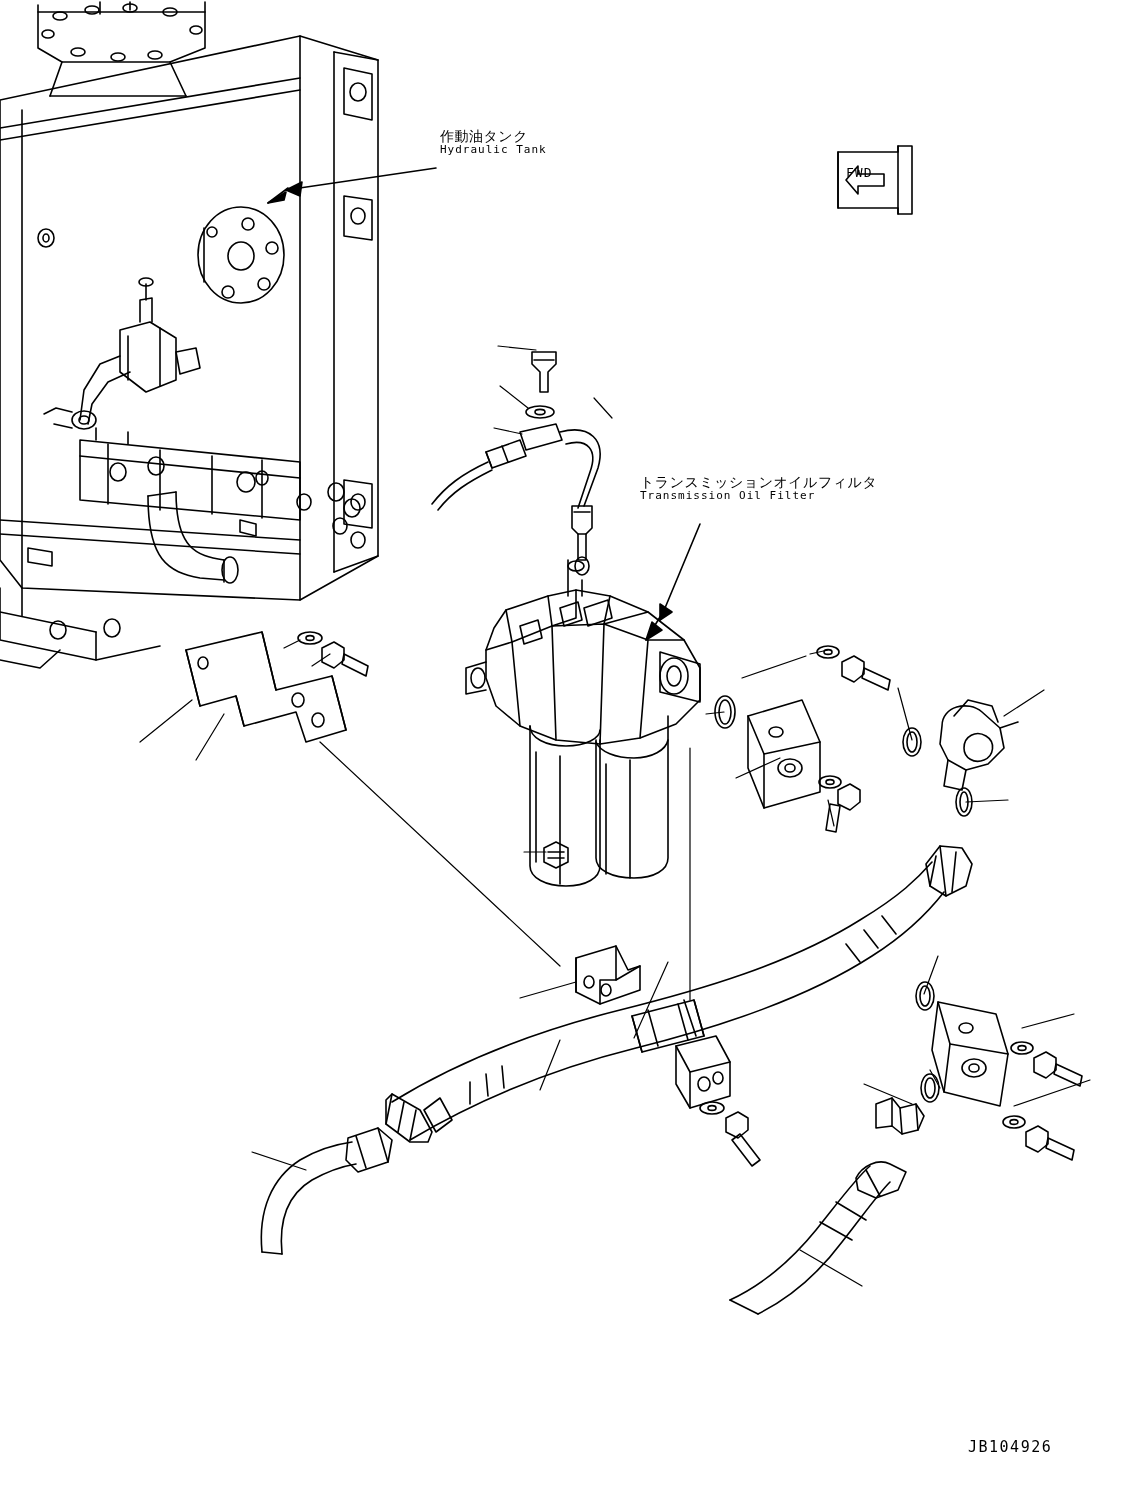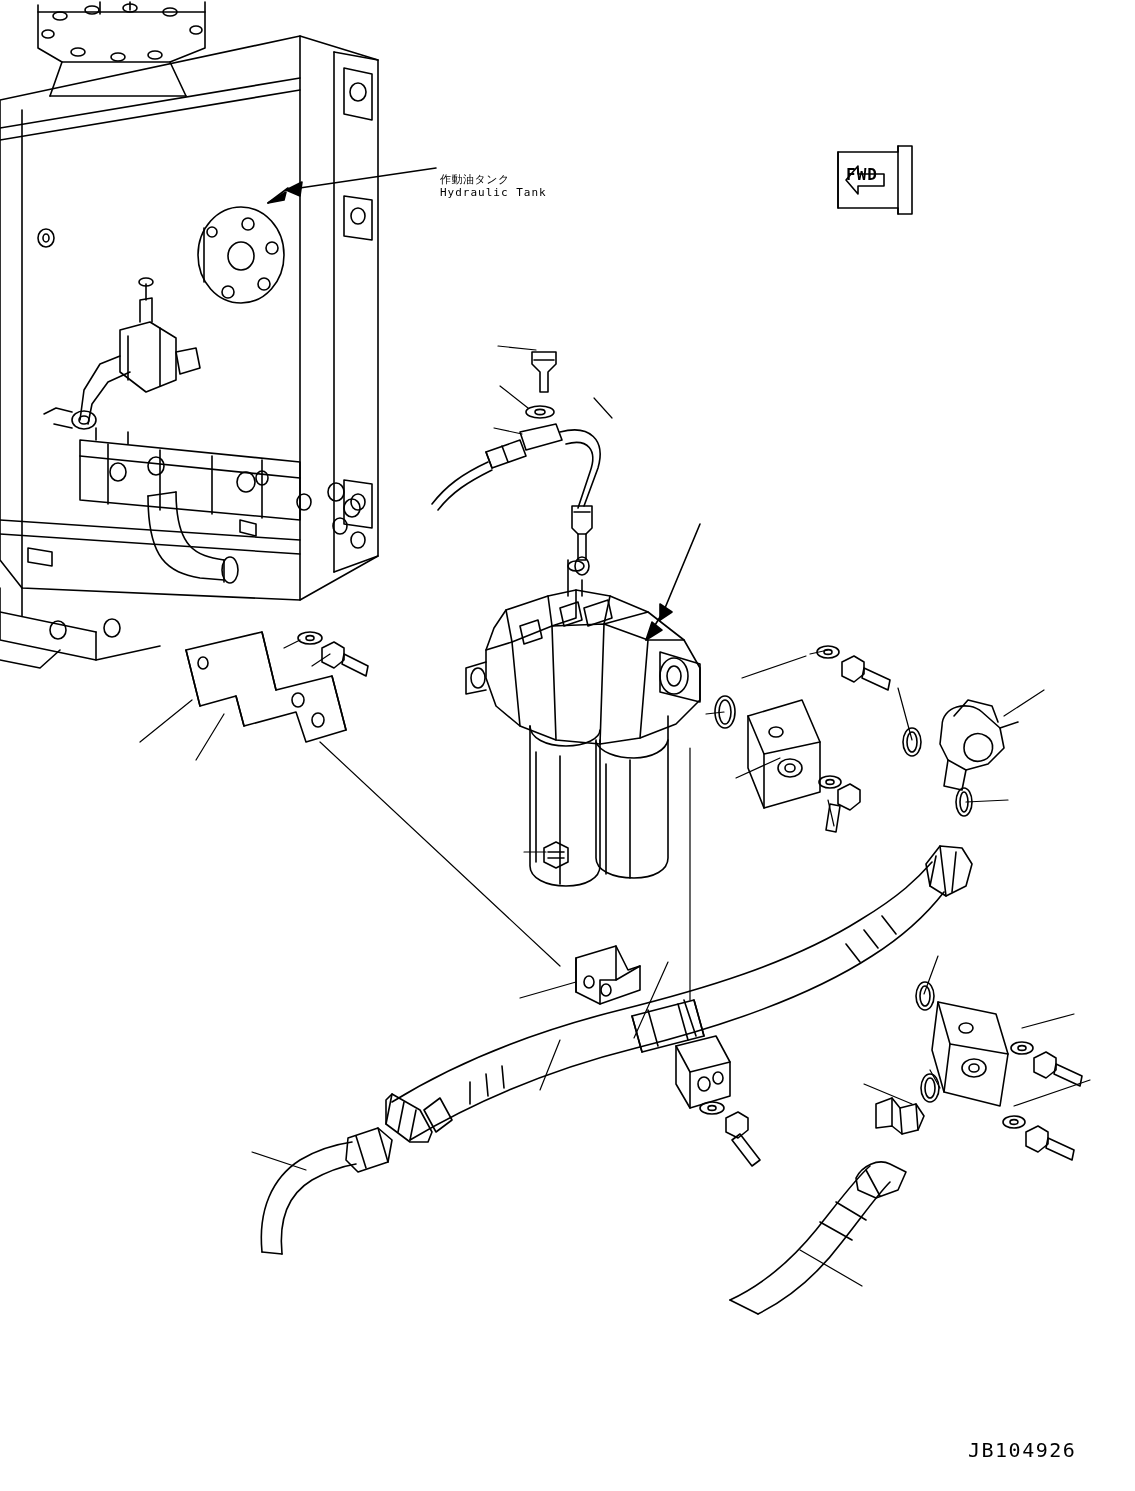--- a/index.html
+++ b/index.html
@@ -8,7 +8,7 @@
   #sheet{position:absolute;left:0;top:0;width:1135px;height:1491px;}
   svg#art{position:absolute;left:0;top:0;width:1135px;height:1491px;}
   .lbl{position:absolute;white-space:nowrap;}
-  .lbl .jp{font-family:Liberation Mono, monospace;font-size:11px;letter-spacing:0.5px;line-height:1.15;margin-top:46px;}
+  .lbl .jp{font-family:Liberation Sans, sans-serif;font-size:14px;letter-spacing:0.5px;line-height:1.15;}
   .lbl .en{font-family:"DejaVu Sans Mono", monospace;font-size:11px;letter-spacing:1px;line-height:1.15;}
   #lbl-hyd{left:440px;top:128px;text-align:left;}
   #lbl-trans{left:640px;top:474px;text-align:left;}

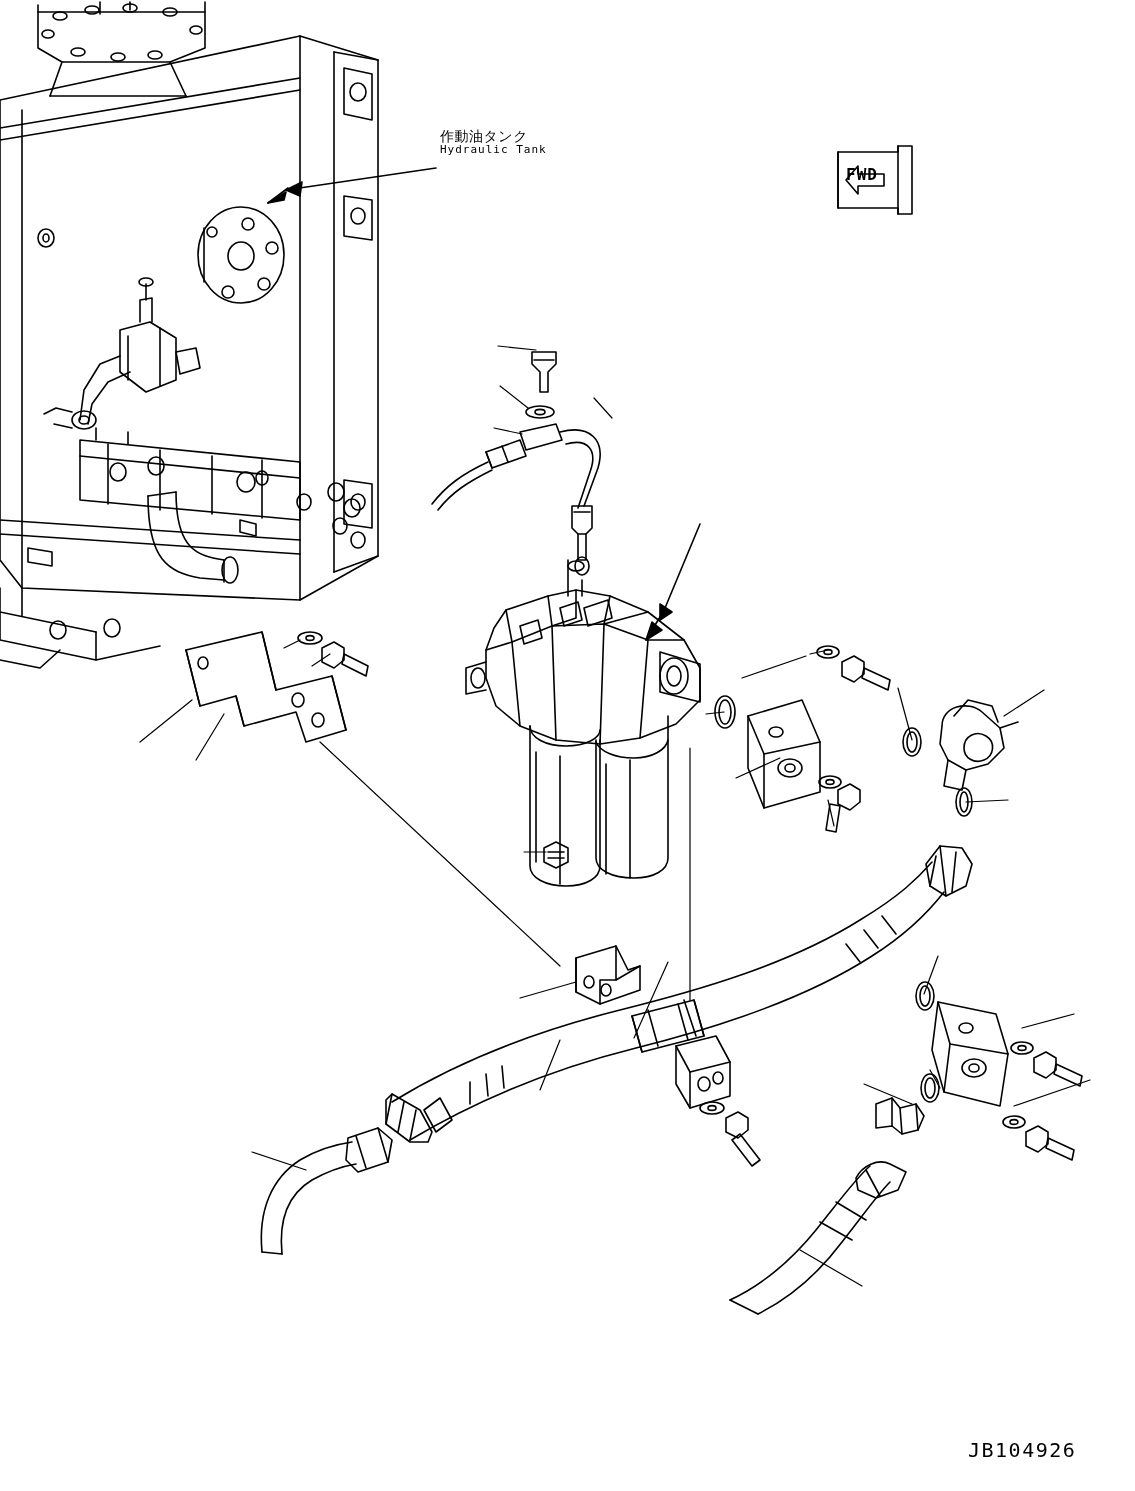--- a/index.html
+++ b/index.html
@@ -13,7 +13,7 @@
   #lbl-hyd{left:440px;top:128px;text-align:left;}
   #lbl-trans{left:640px;top:474px;text-align:left;}
   #fwd-text{position:absolute;left:846px;top:165px;font-family:"DejaVu Sans Mono", monospace;
-            font-size:16px;font-weight:bold;letter-spacing:1px;}
+            font-size:13px;font-weight:normal;letter-spacing:1px;}
   #docid{position:absolute;left:968px;top:1438px;font-family:"DejaVu Sans Mono", monospace;
          font-size:20px;letter-spacing:1.5px;}
 </style>

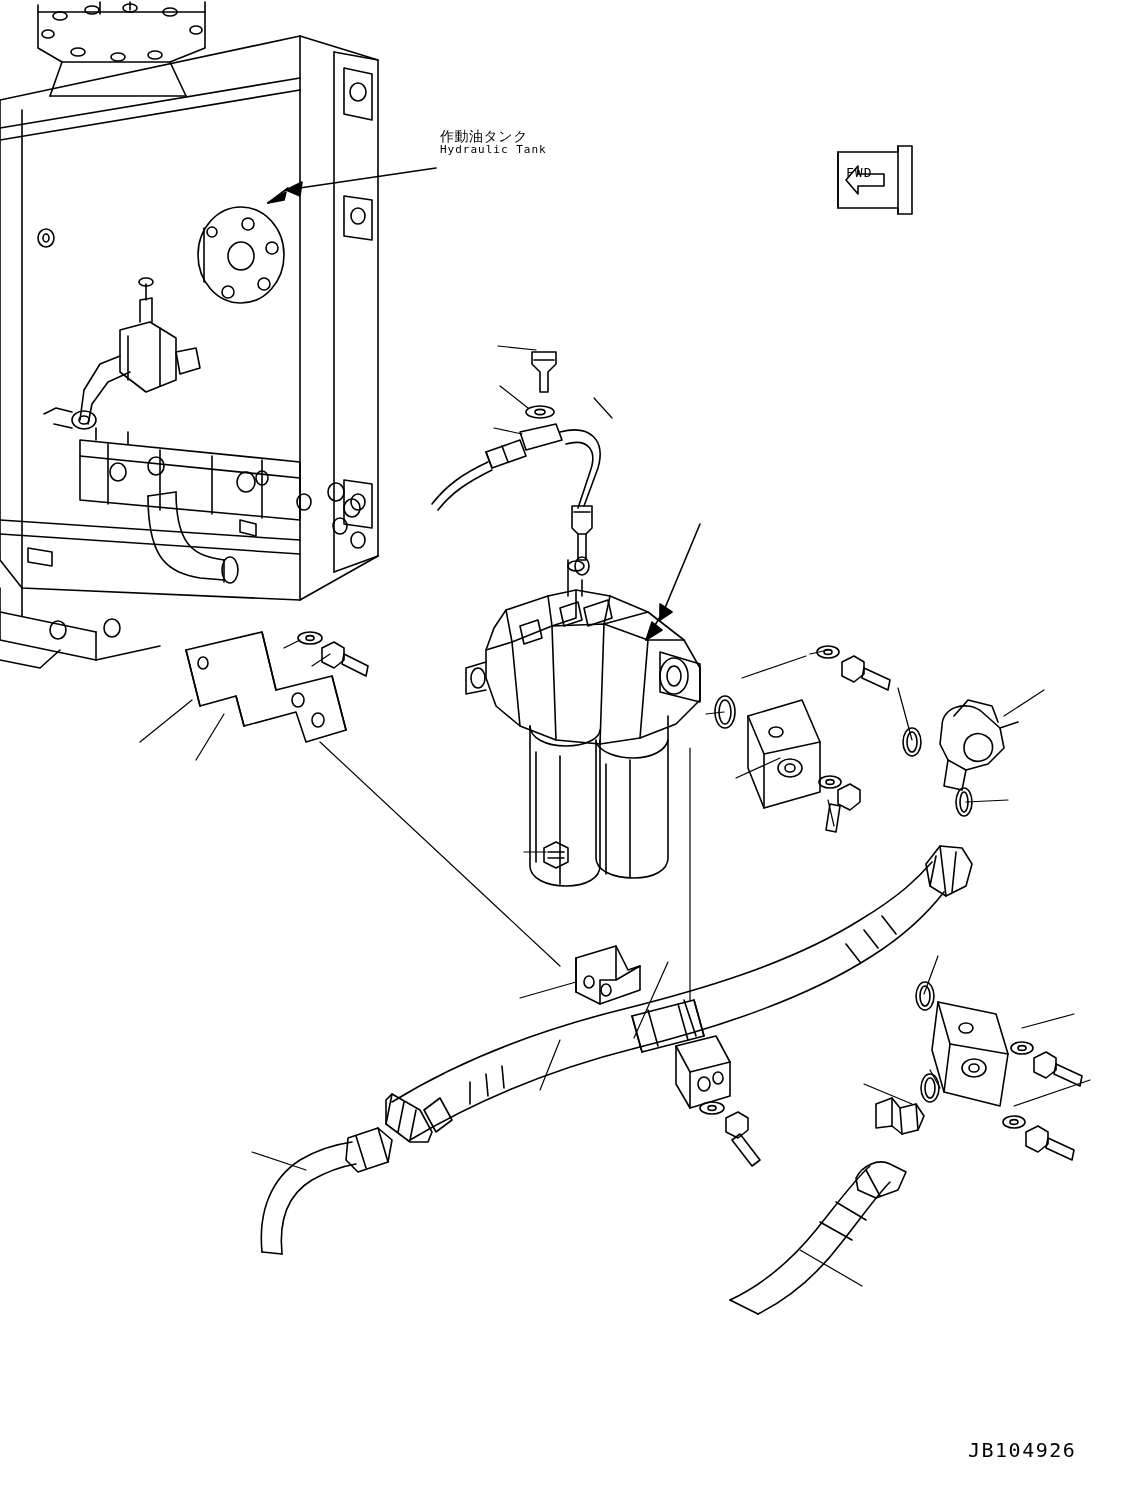--- a/index.html
+++ b/index.html
@@ -379,6 +379,10 @@
     <div class="en">Hydraulic Tank</div>
   </div>
 
+  <div class="lbl" id="lbl-trans">
+    <div class="jp">トランスミッションオイルフィルタ</div>
+    <div class="en">Transmission Oil Filter</div>
+  </div>
 
   <div id="fwd-text">FWD</div>
 

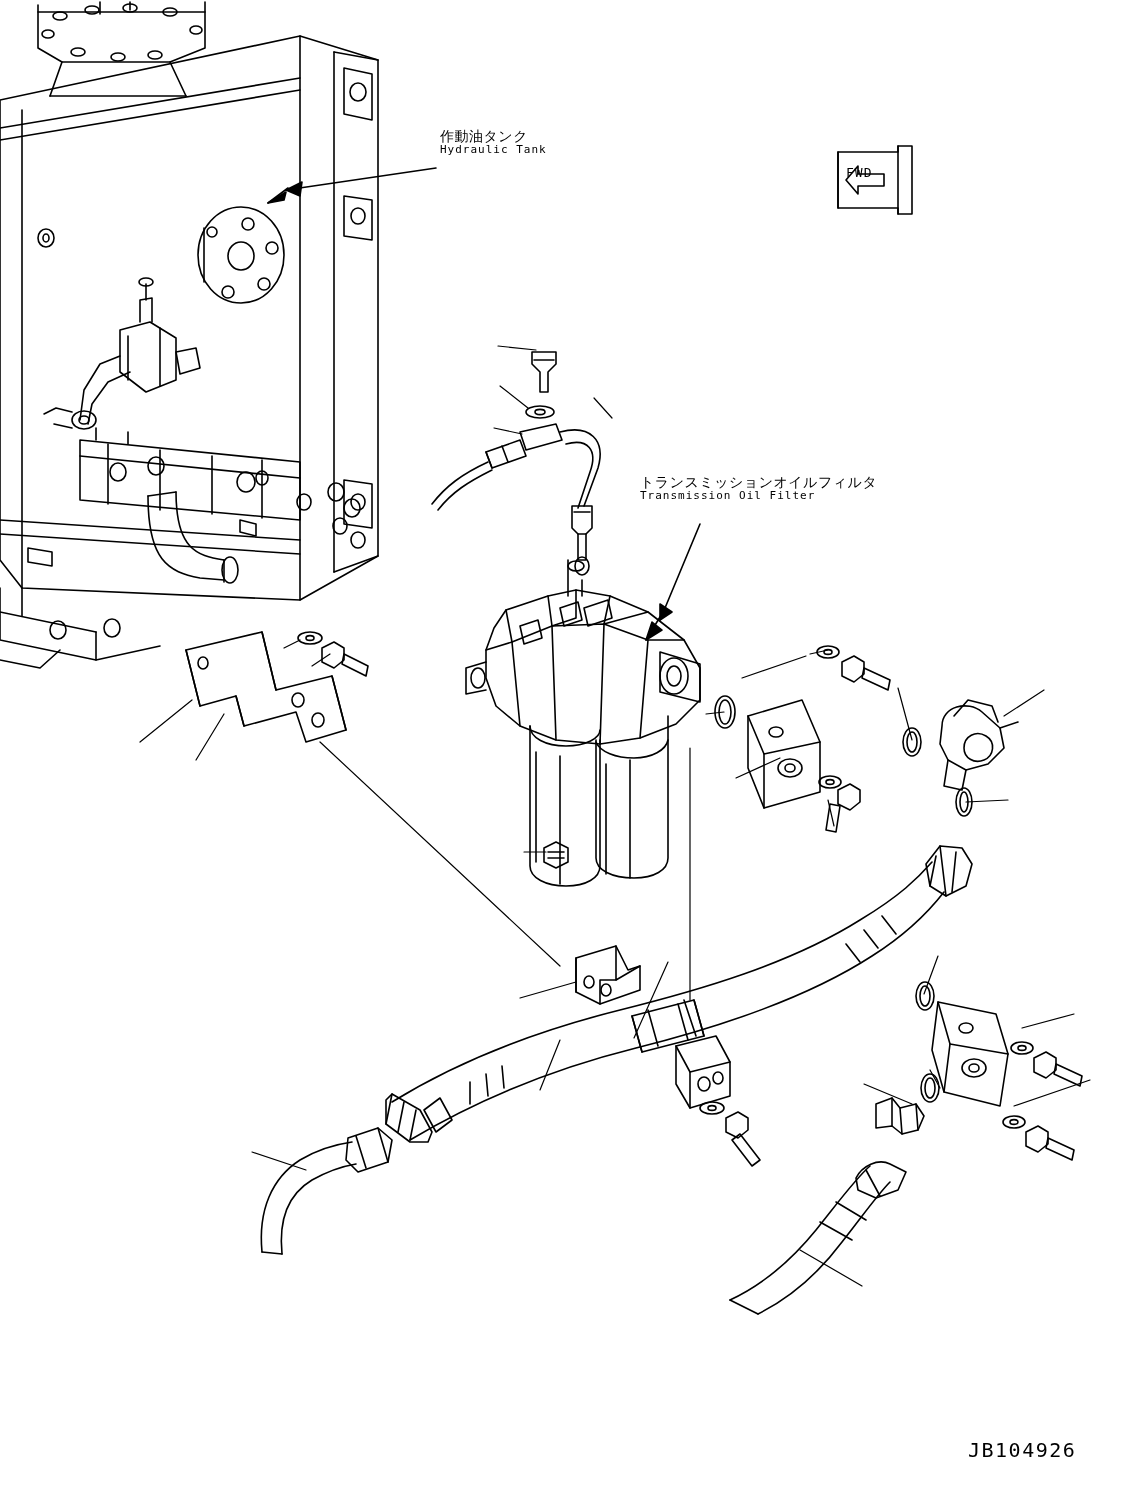--- a/index.html
+++ b/index.html
@@ -15,7 +15,7 @@
   #fwd-text{position:absolute;left:846px;top:165px;font-family:"DejaVu Sans Mono", monospace;
             font-size:13px;font-weight:normal;letter-spacing:1px;}
   #docid{position:absolute;left:968px;top:1438px;font-family:"DejaVu Sans Mono", monospace;
-         font-size:20px;letter-spacing:1.5px;}
+         font-size:15px;letter-spacing:1.5px;}
 </style>
 </head>
 <body>

